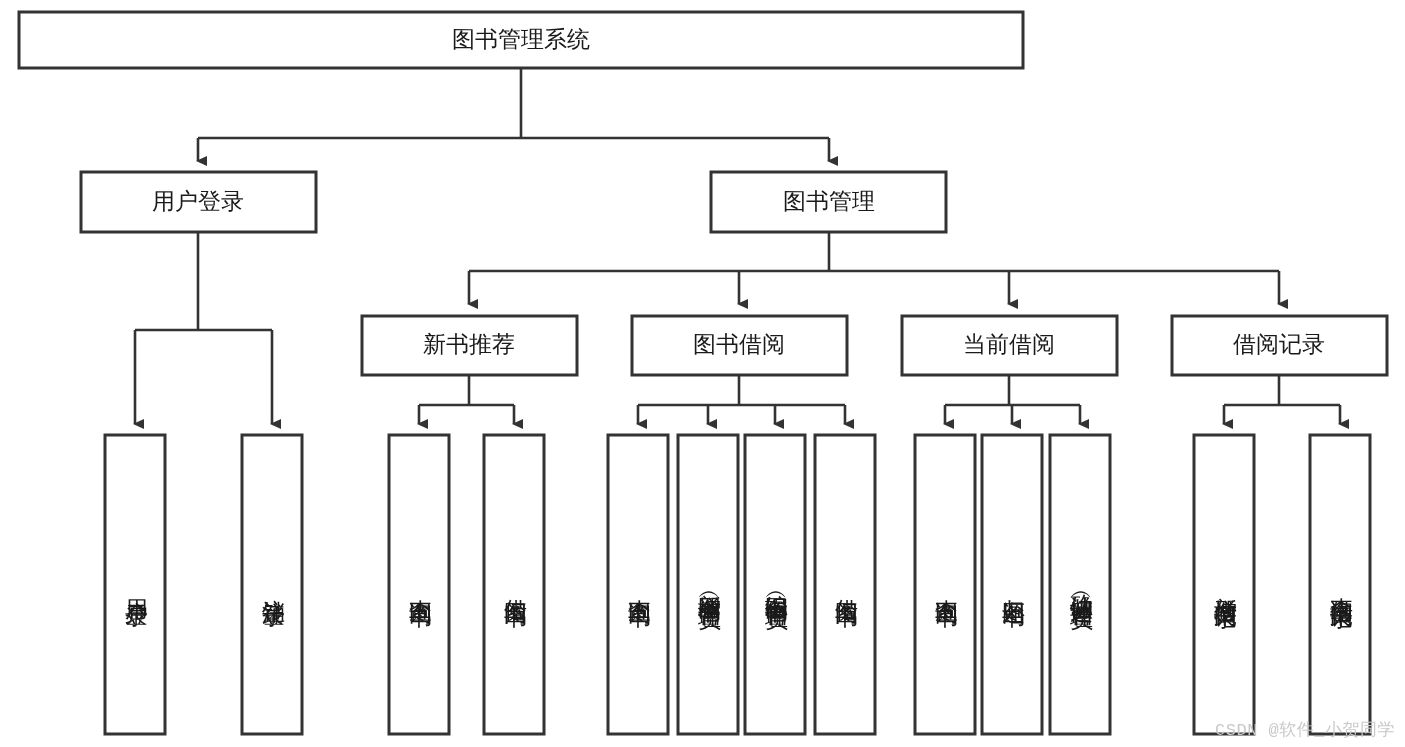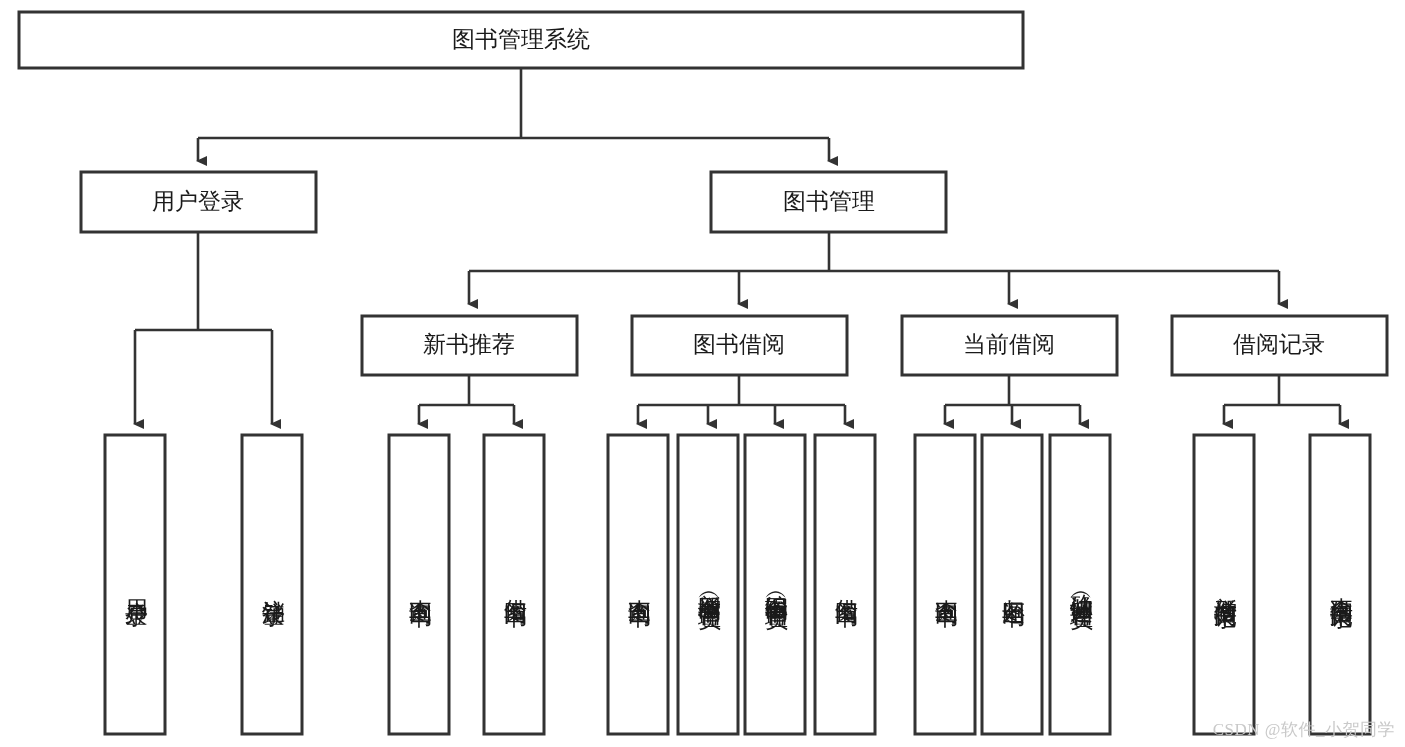--- a/index.html
+++ b/index.html
@@ -59,7 +59,7 @@
     position: absolute;
     right: 10px;
     bottom: 6px;
-    font-family: Liberation Serif, serif;
+    font-family: Liberation Mono, monospace;
     font-size: 17px;
     color: #c9c9c9;
     white-space: nowrap;

